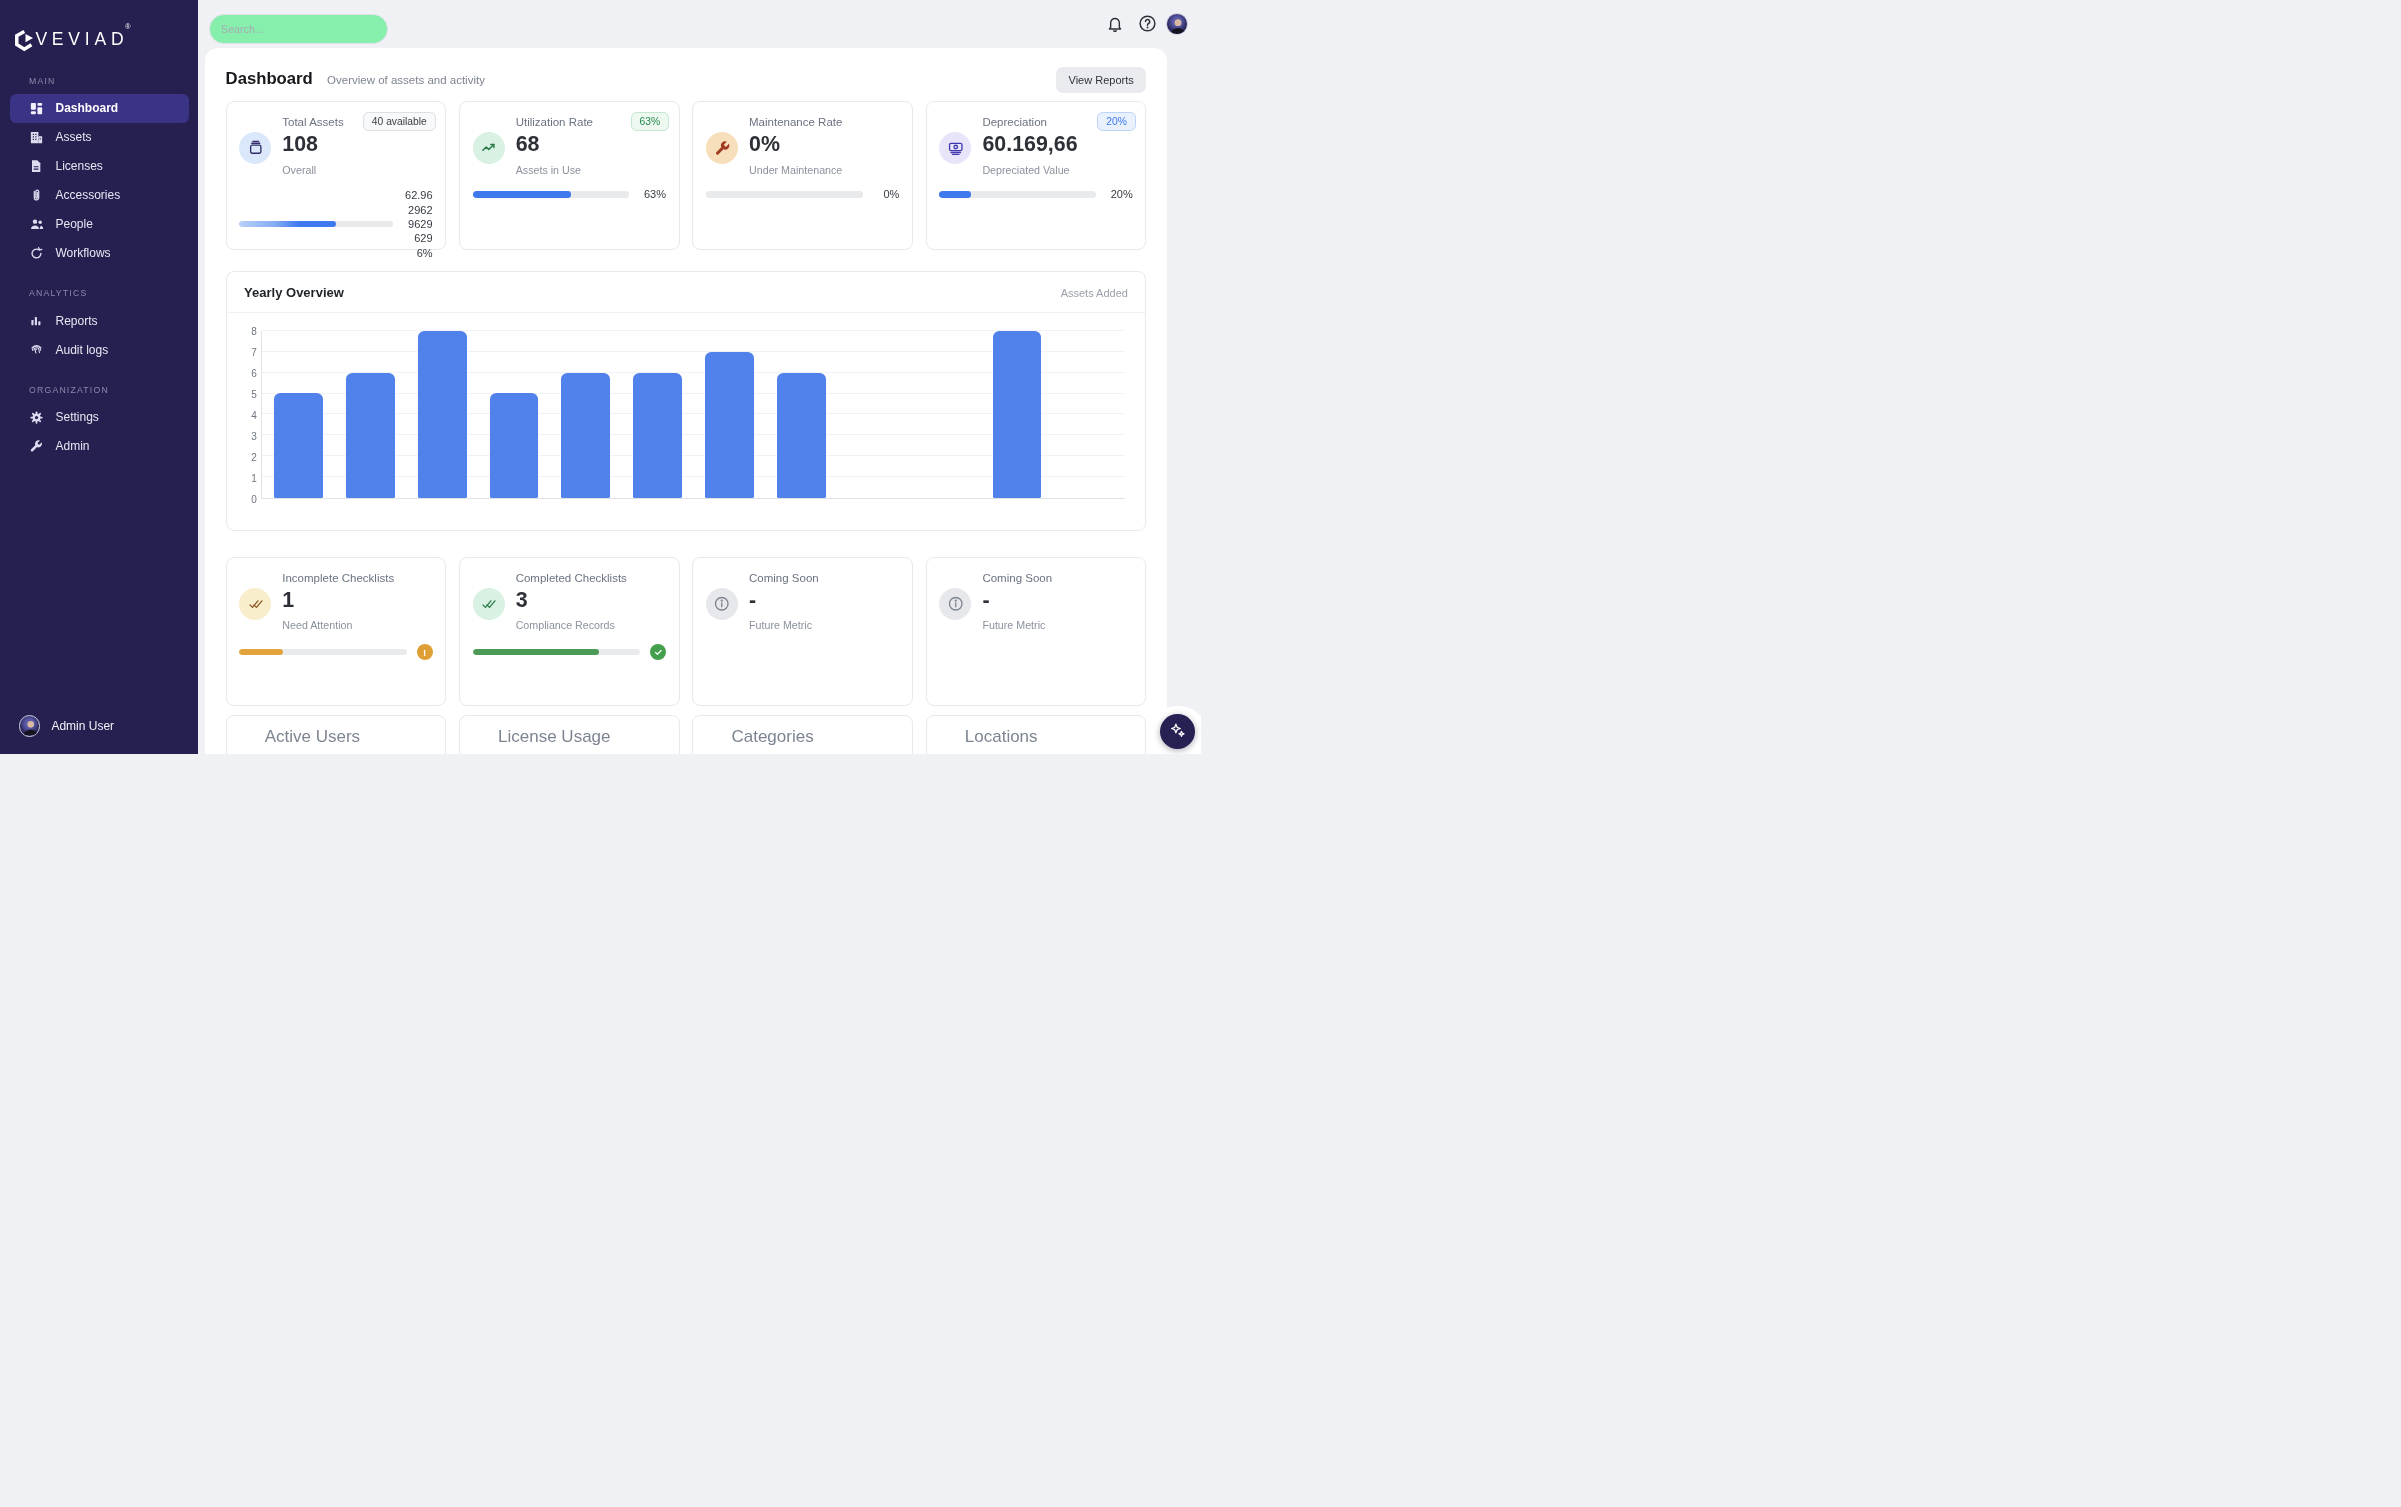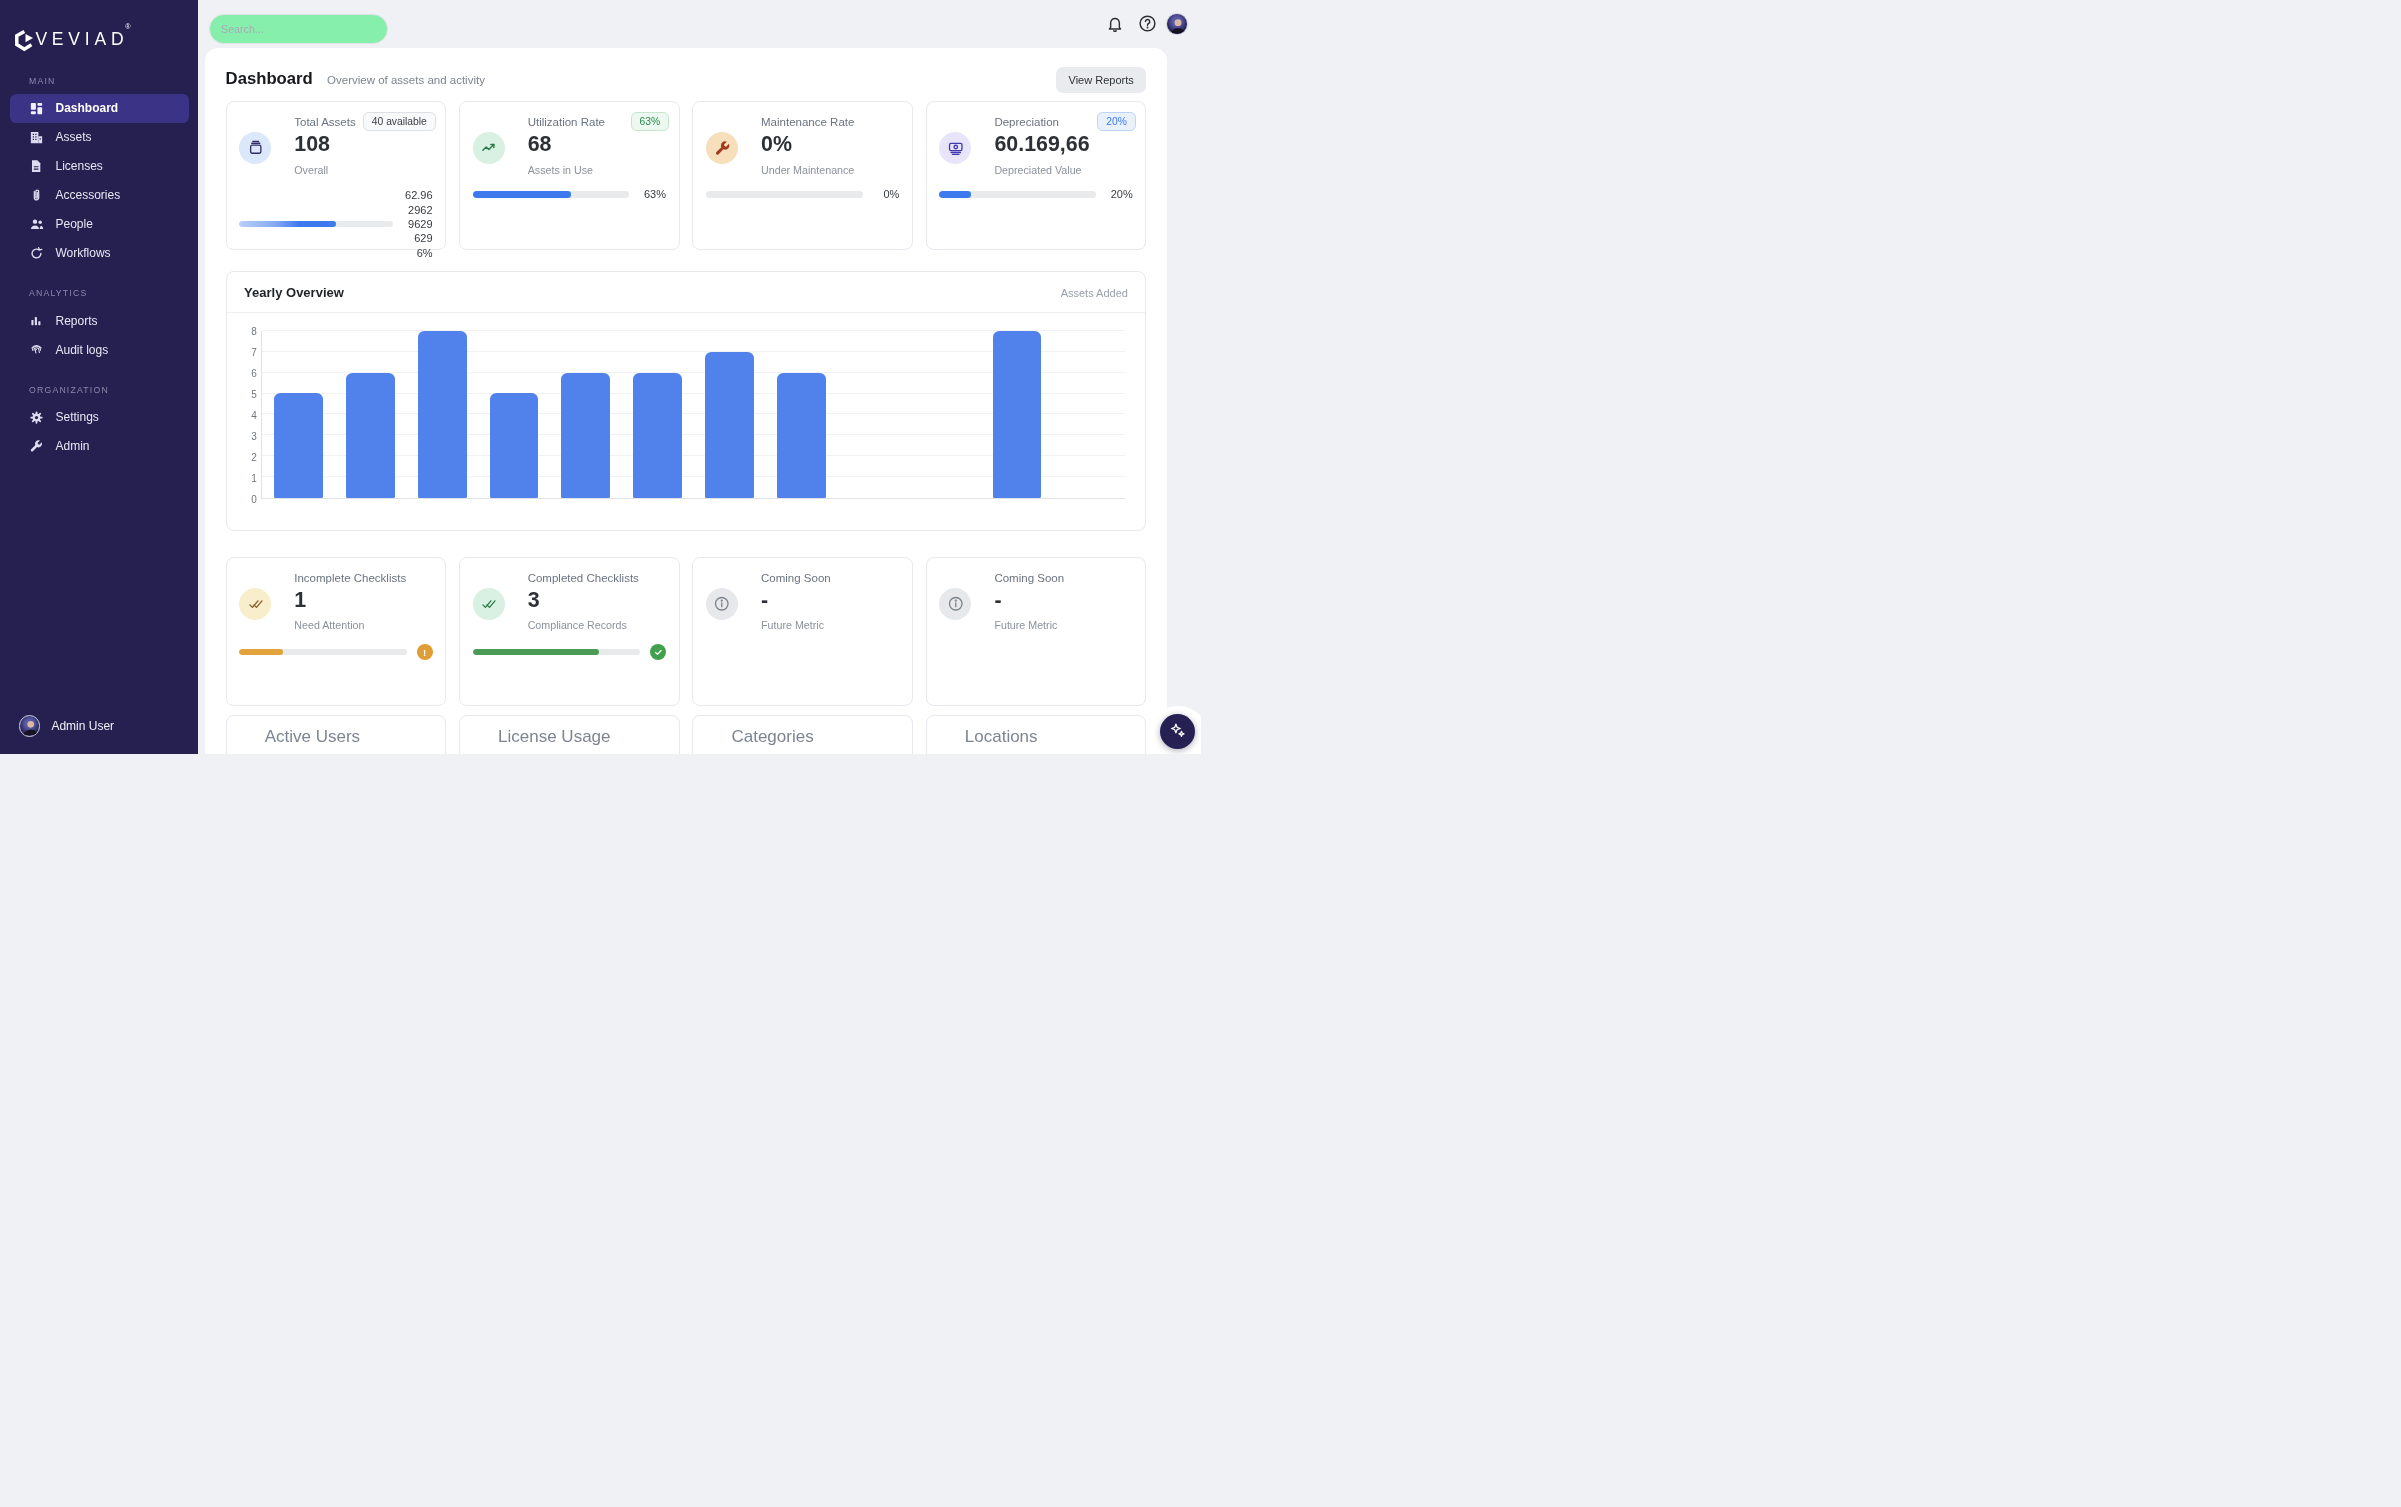--- a/index.html
+++ b/index.html
@@ -76,7 +76,7 @@
     border:0.8px solid #e7e9ee; border-radius:8px; background:#fff;
     padding:11px 12.7px;
   }
-  .card-top { display:flex; gap:23px; }
+  .card-top { display:flex; gap:11px; }
   .icon-circle {
     width:32px; height:32px; border-radius:50%; margin-top:19px;
     display:flex; align-items:center; justify-content:center; flex:0 0 auto;

